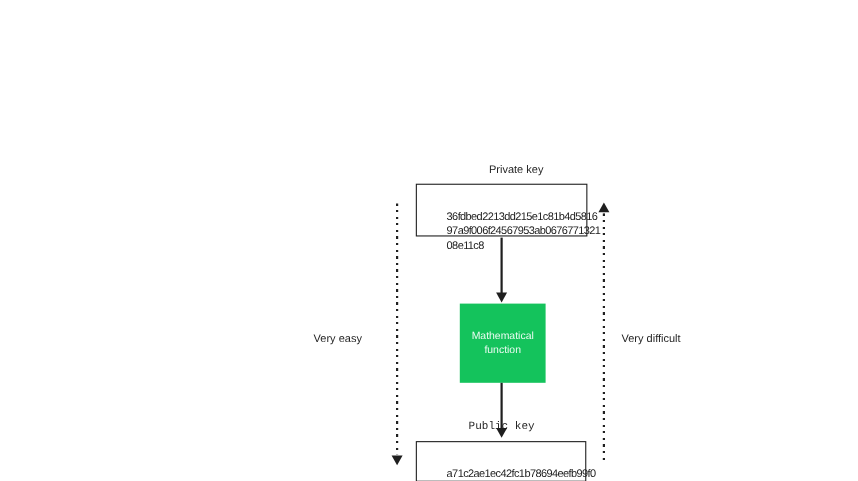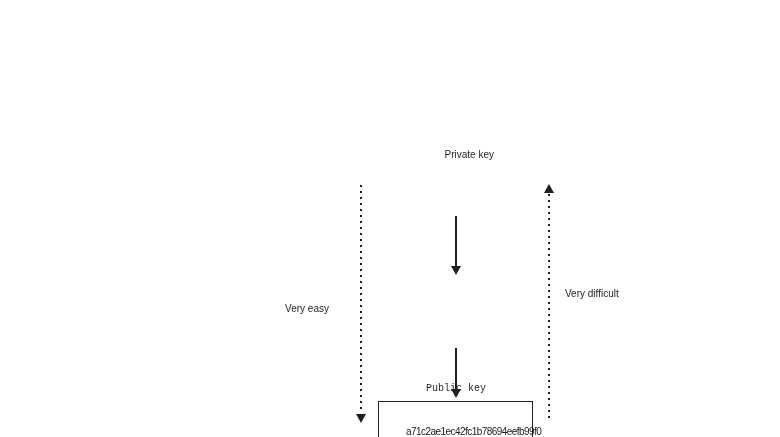--- a/index.html
+++ b/index.html
@@ -110,6 +110,11 @@
 <div class="canvas">
 
   <div class="lbl label-private">Private key</div>
+  <div class="keybox box-private">
+    <span class="hex">36fdbed2213dd215e1c81b4d5816
+97a9f006f24567953ab0676771321
+08e11c8</span>
+  </div>
 
   <div class="vline a1-line"></div>
   <div class="tri-down a1-head"></div>

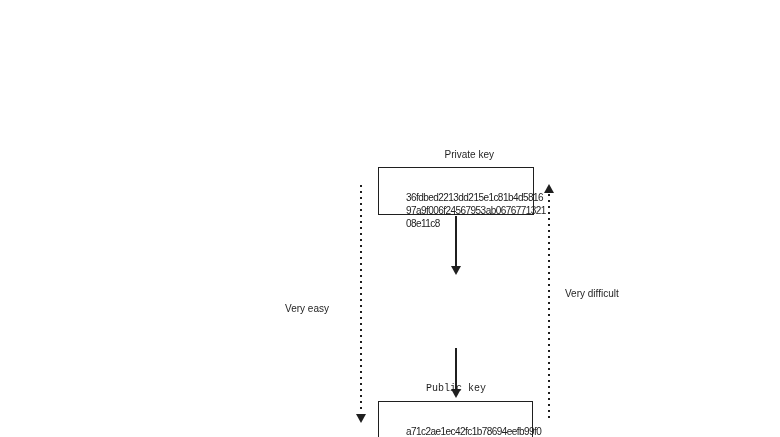--- a/index.html
+++ b/index.html
@@ -119,6 +119,10 @@
   <div class="vline a1-line"></div>
   <div class="tri-down a1-head"></div>
 
+  <div class="fnbox">
+    <span>Mathematical
+function</span>
+  </div>
 
   <div class="vline a2-line"></div>
   <div class="tri-down a2-head"></div>

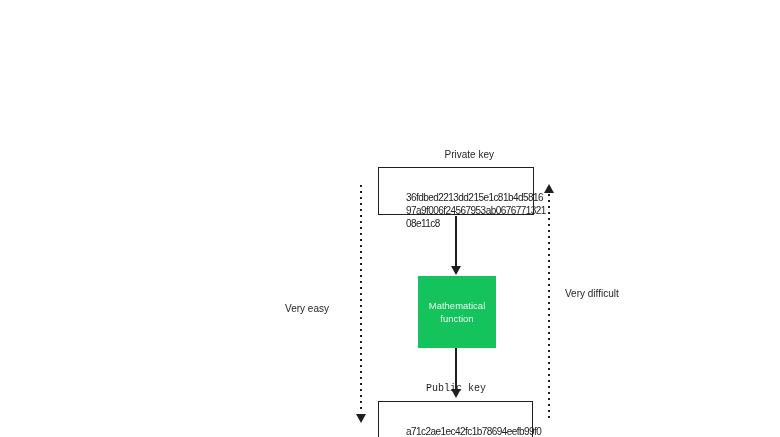--- a/index.html
+++ b/index.html
@@ -102,7 +102,7 @@
   .hard-head { left: 472px; top: 112px; }
 
   .label-easy { top: 231px; right: 487px; }
-  .label-hard { top: 216px; left: 493px; }
+  .label-hard { top: 231px; left: 493px; }
 </style>
 </head>
 <body>

